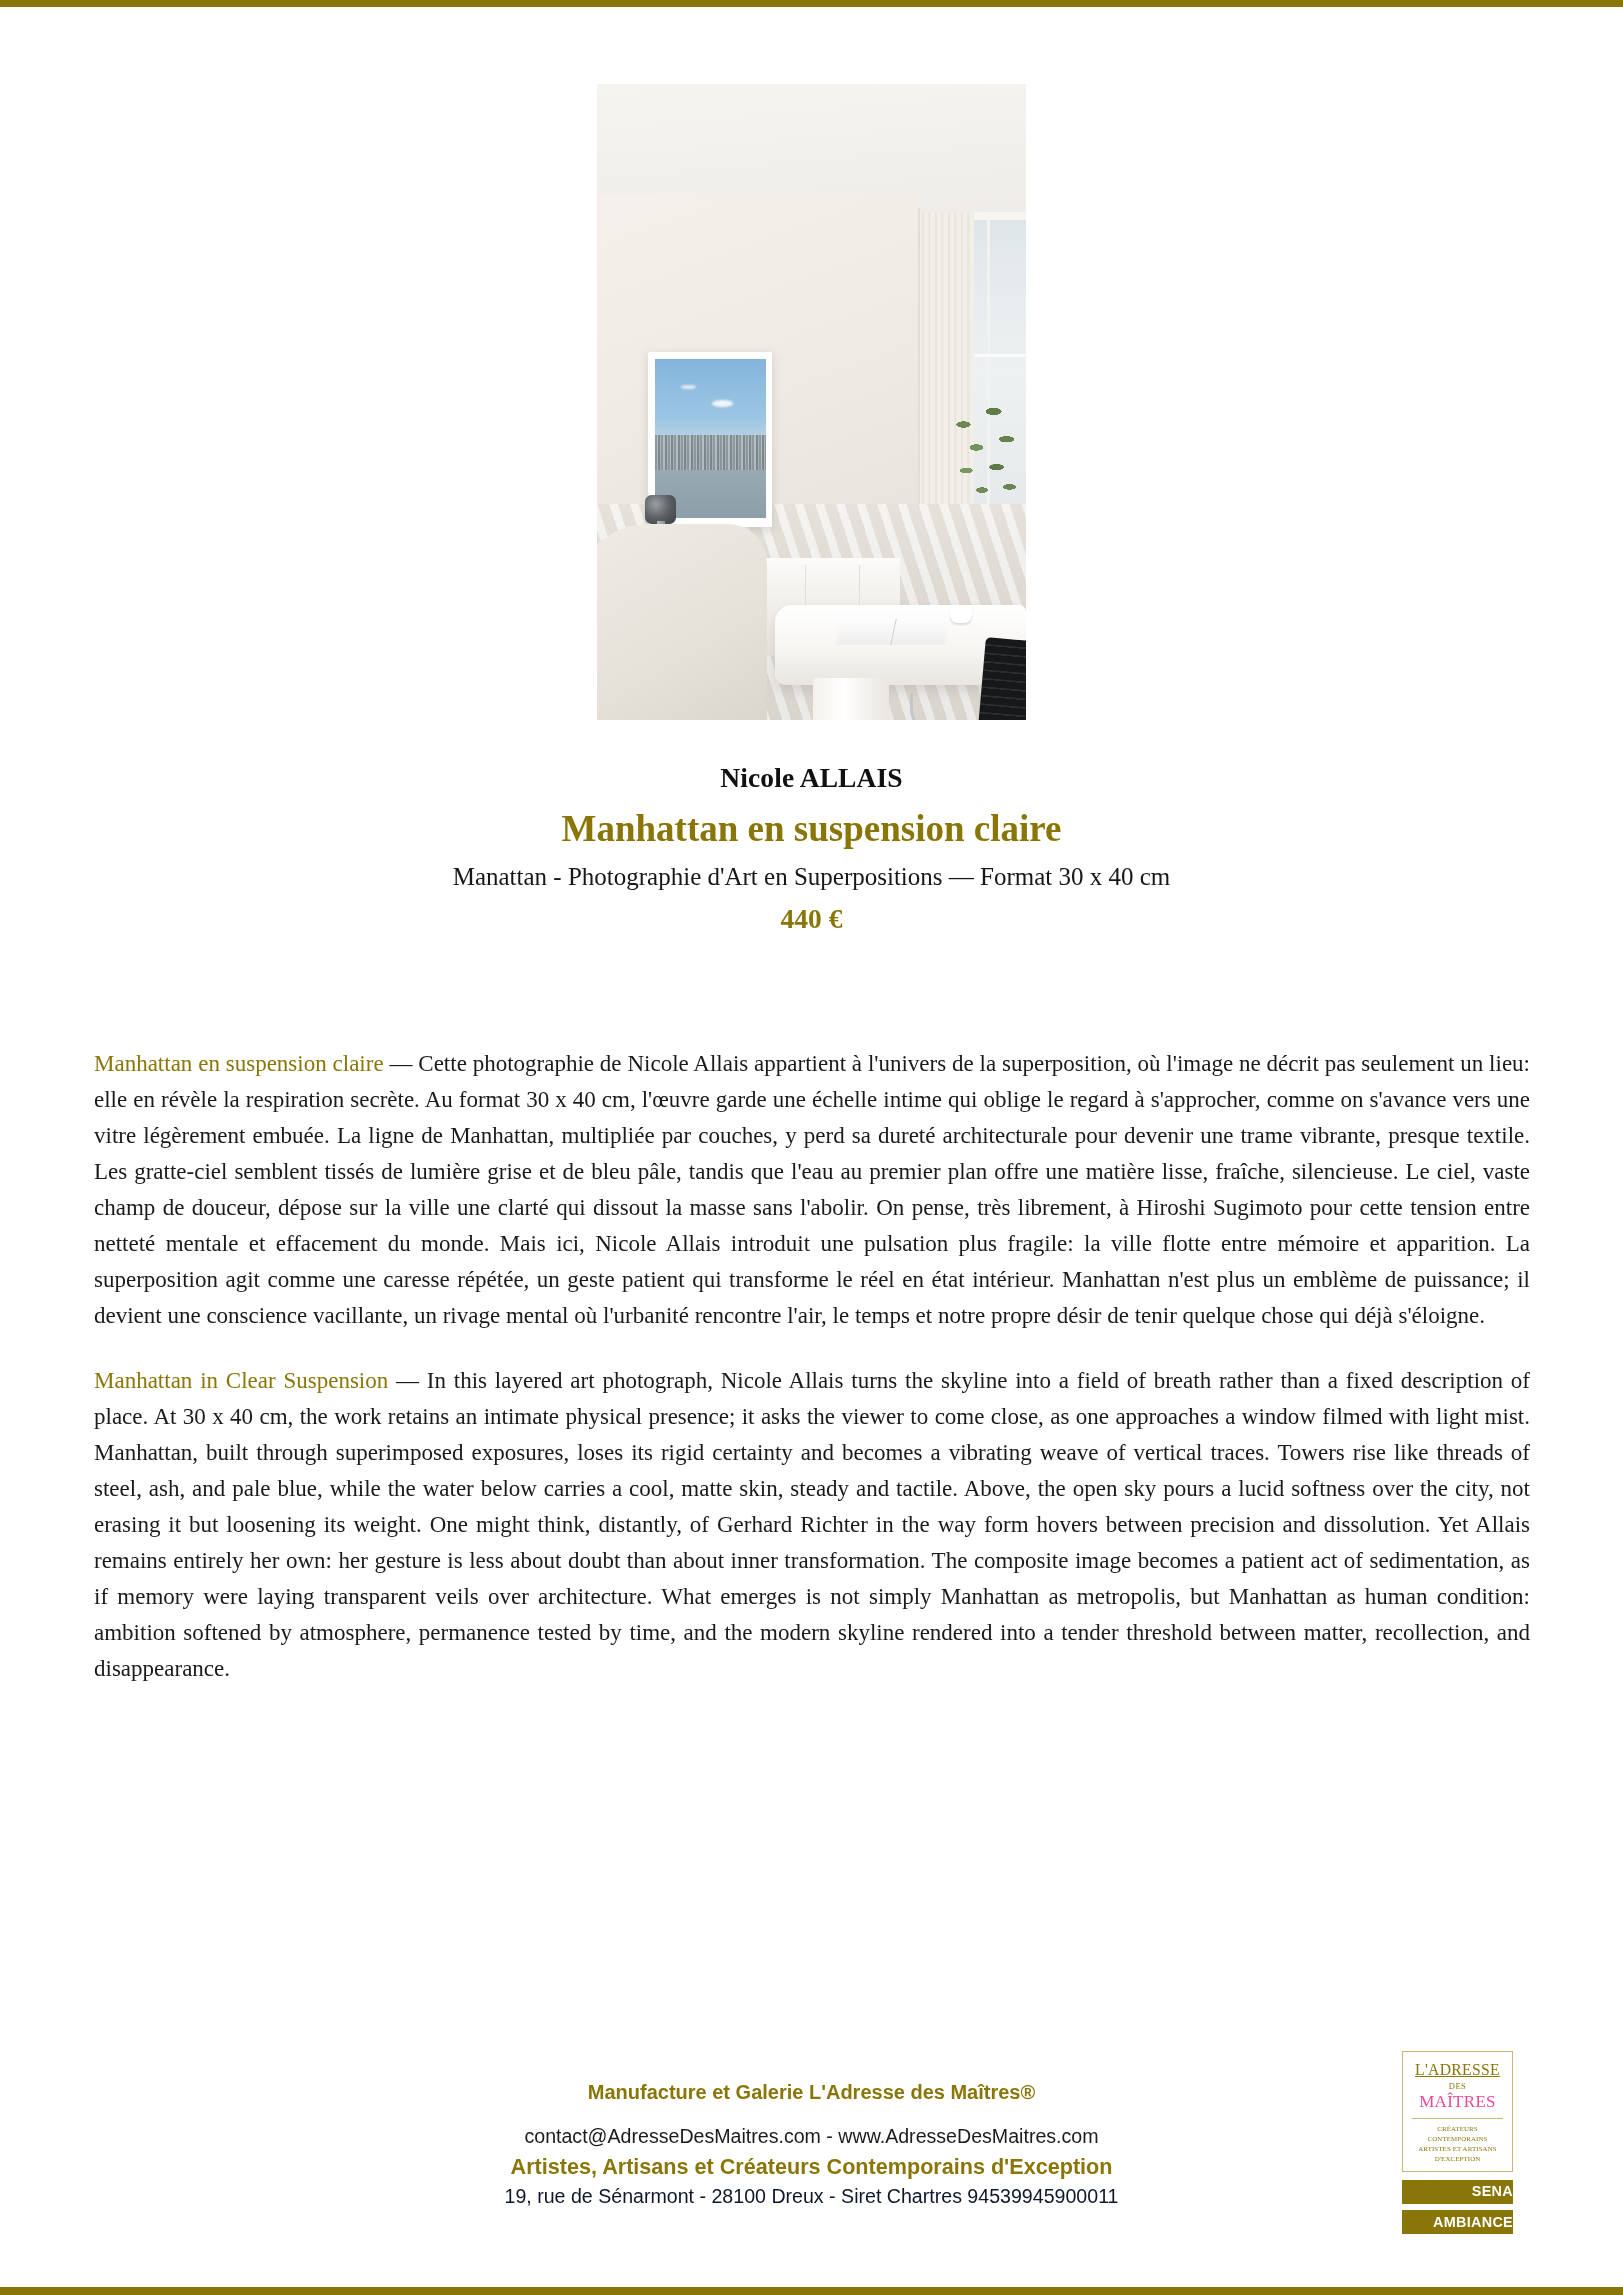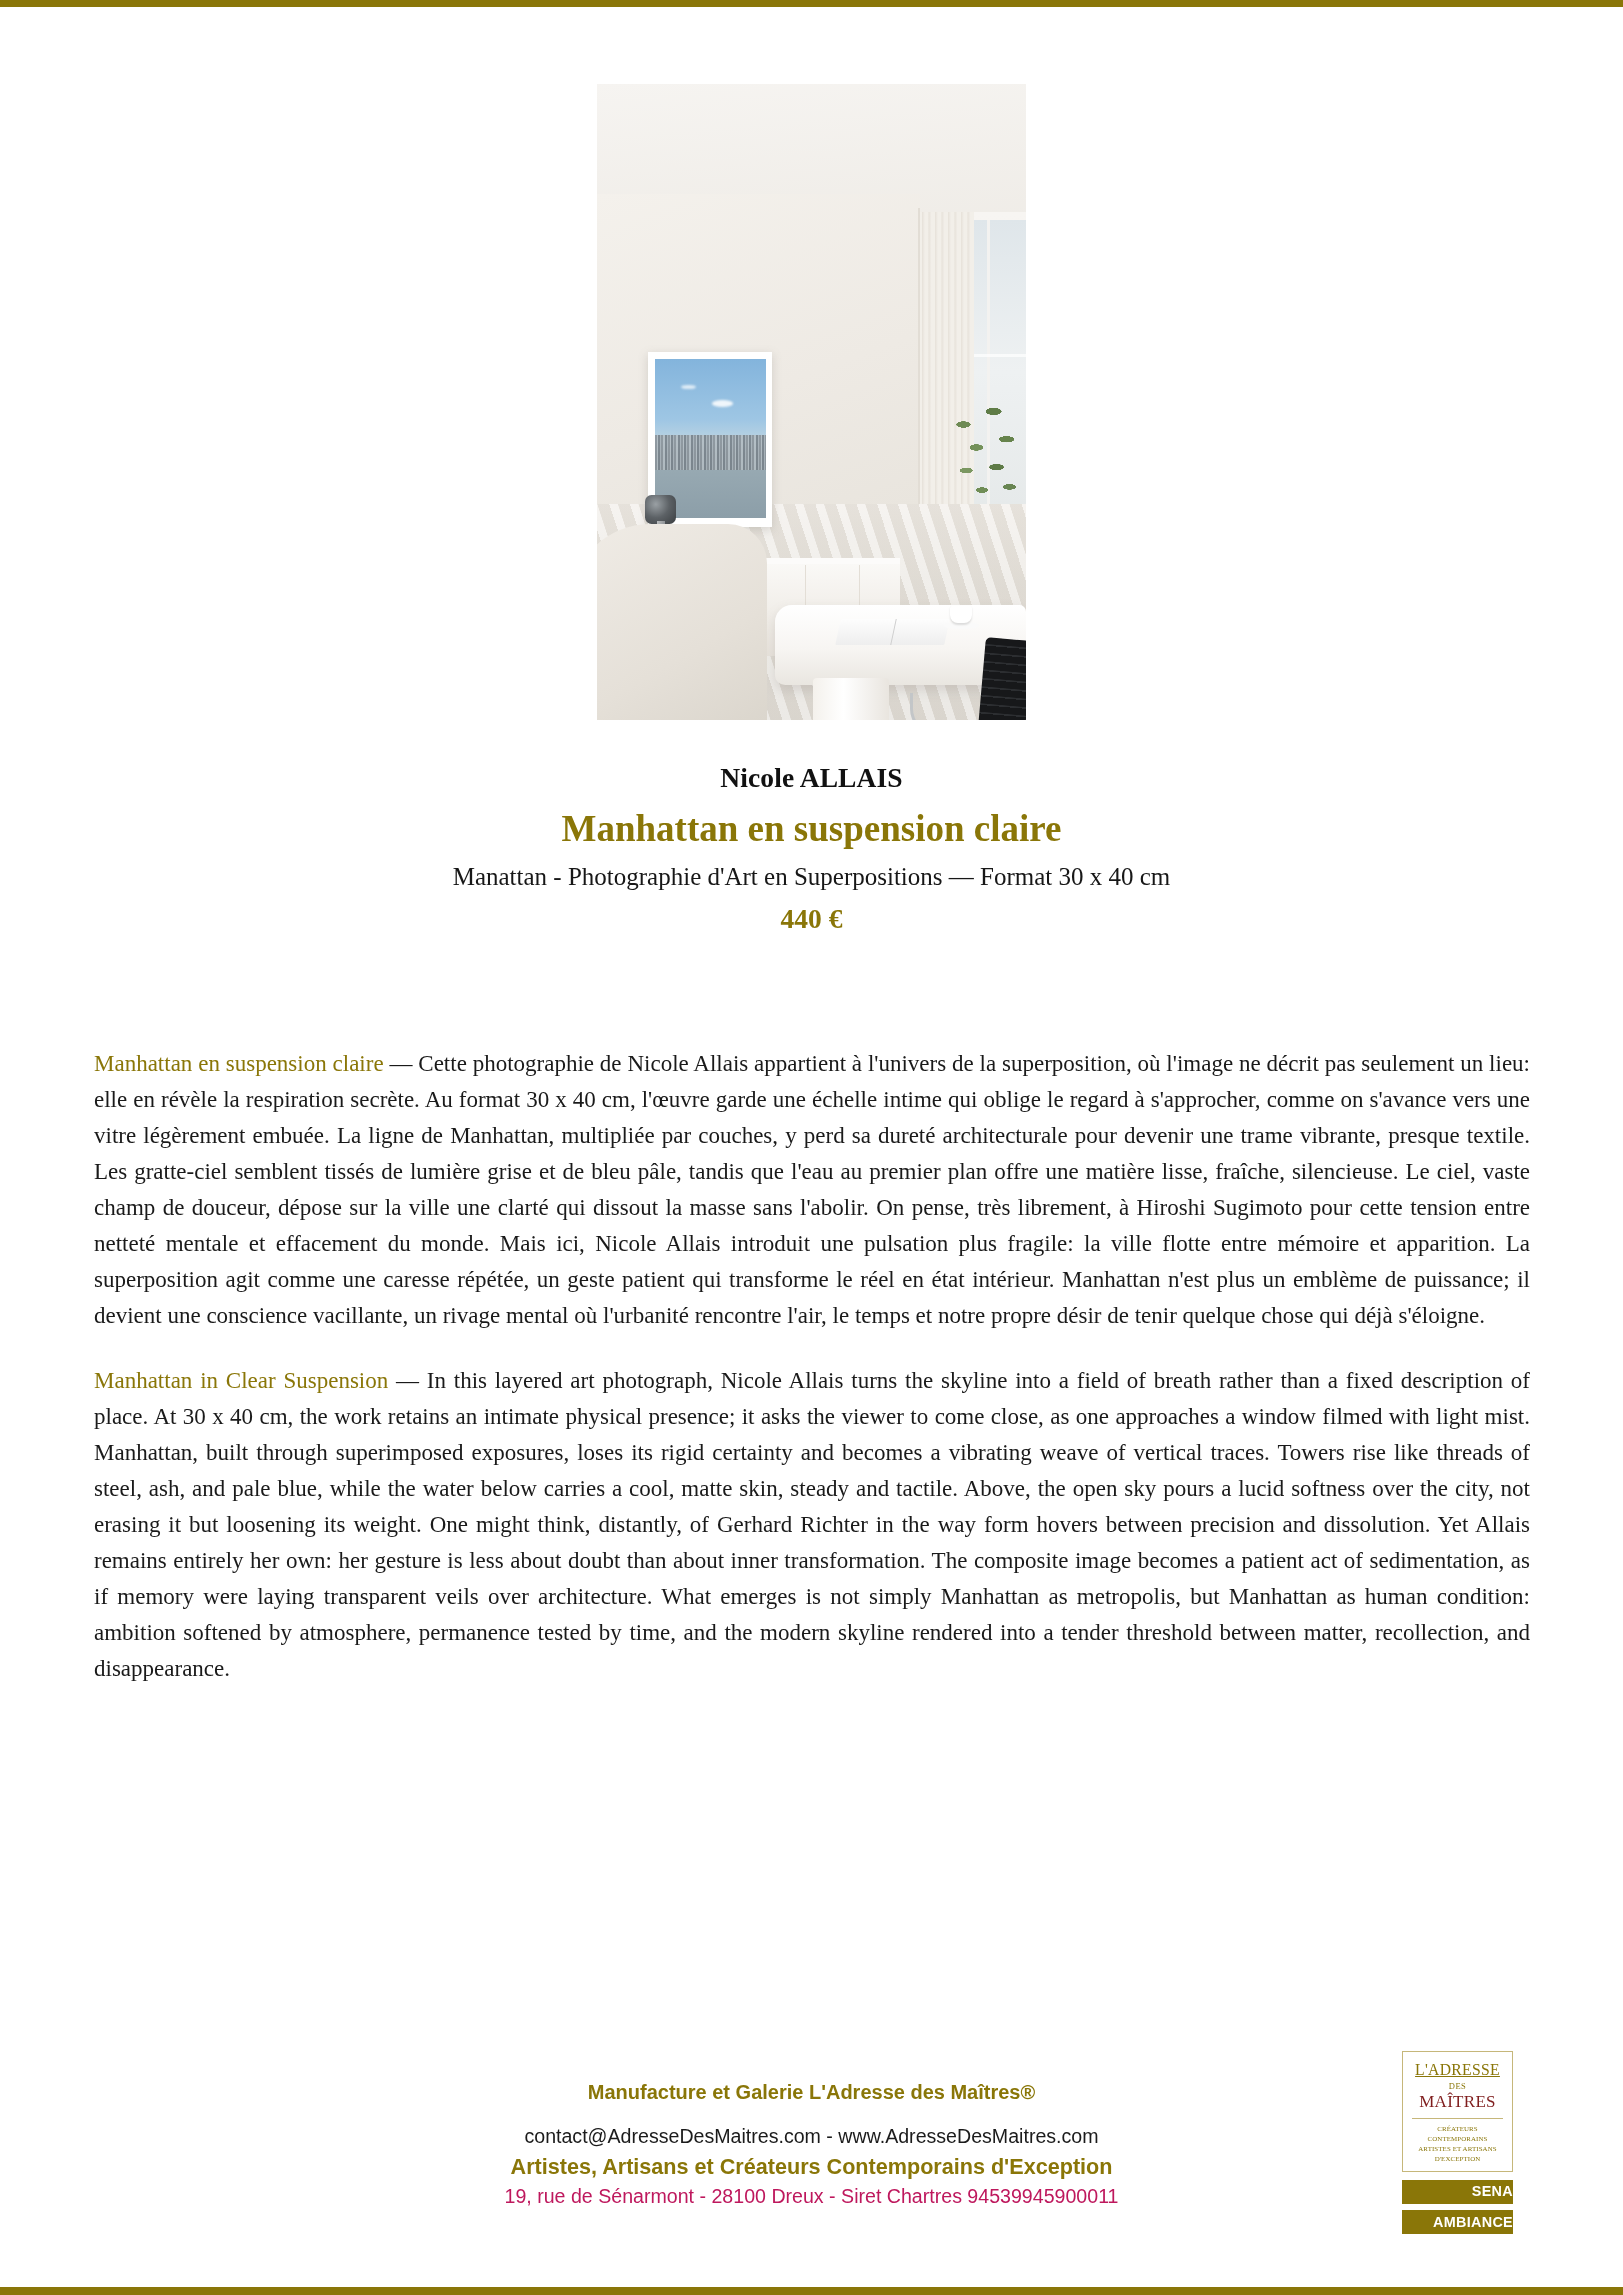--- a/index.html
+++ b/index.html
@@ -342,7 +342,7 @@
   .logo-l3 {
     font-family: "Liberation Serif", serif;
     font-size: 17px;
-    color: #7f1d1d;
+    color: #ec4899;
     margin-top: 0.7px;
     letter-spacing: 0.3px;
   }

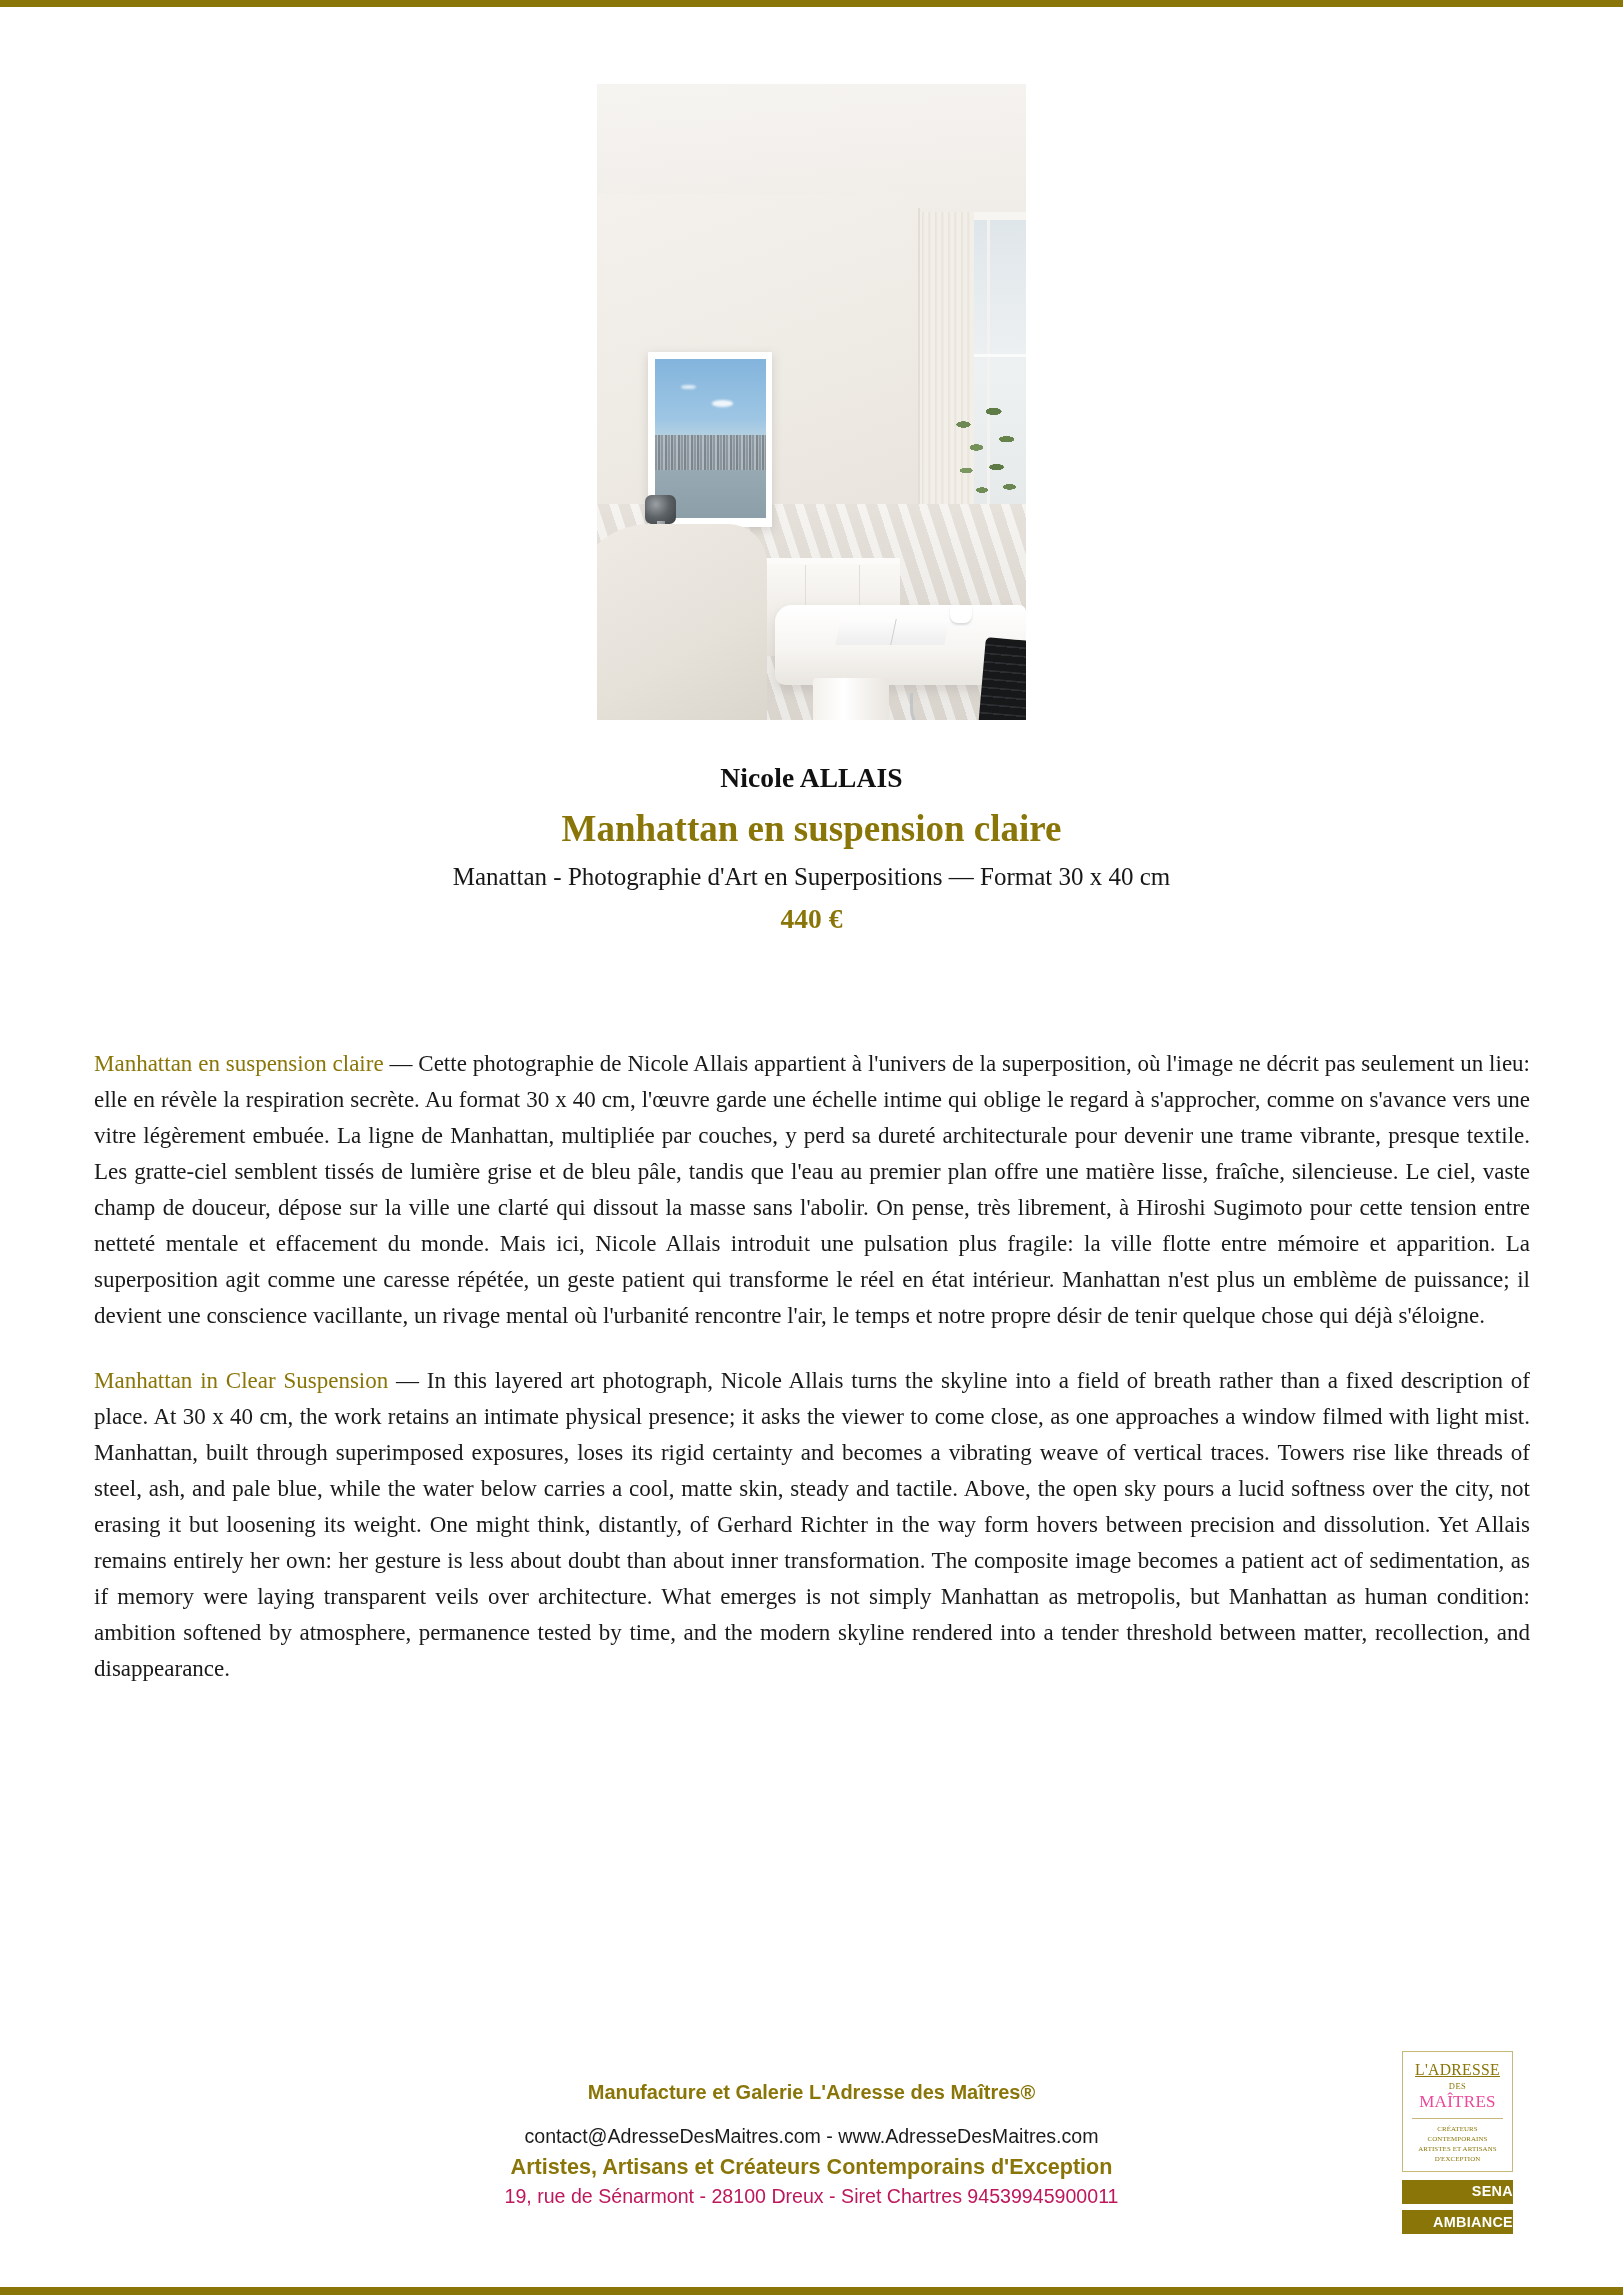--- a/index.html
+++ b/index.html
@@ -309,7 +309,7 @@
   .f-line4 {
     margin-top: 5.2px;
     font-size: 19.6px;
-    color: #be185d;
+    color: #0f172a;
   }
 
   

